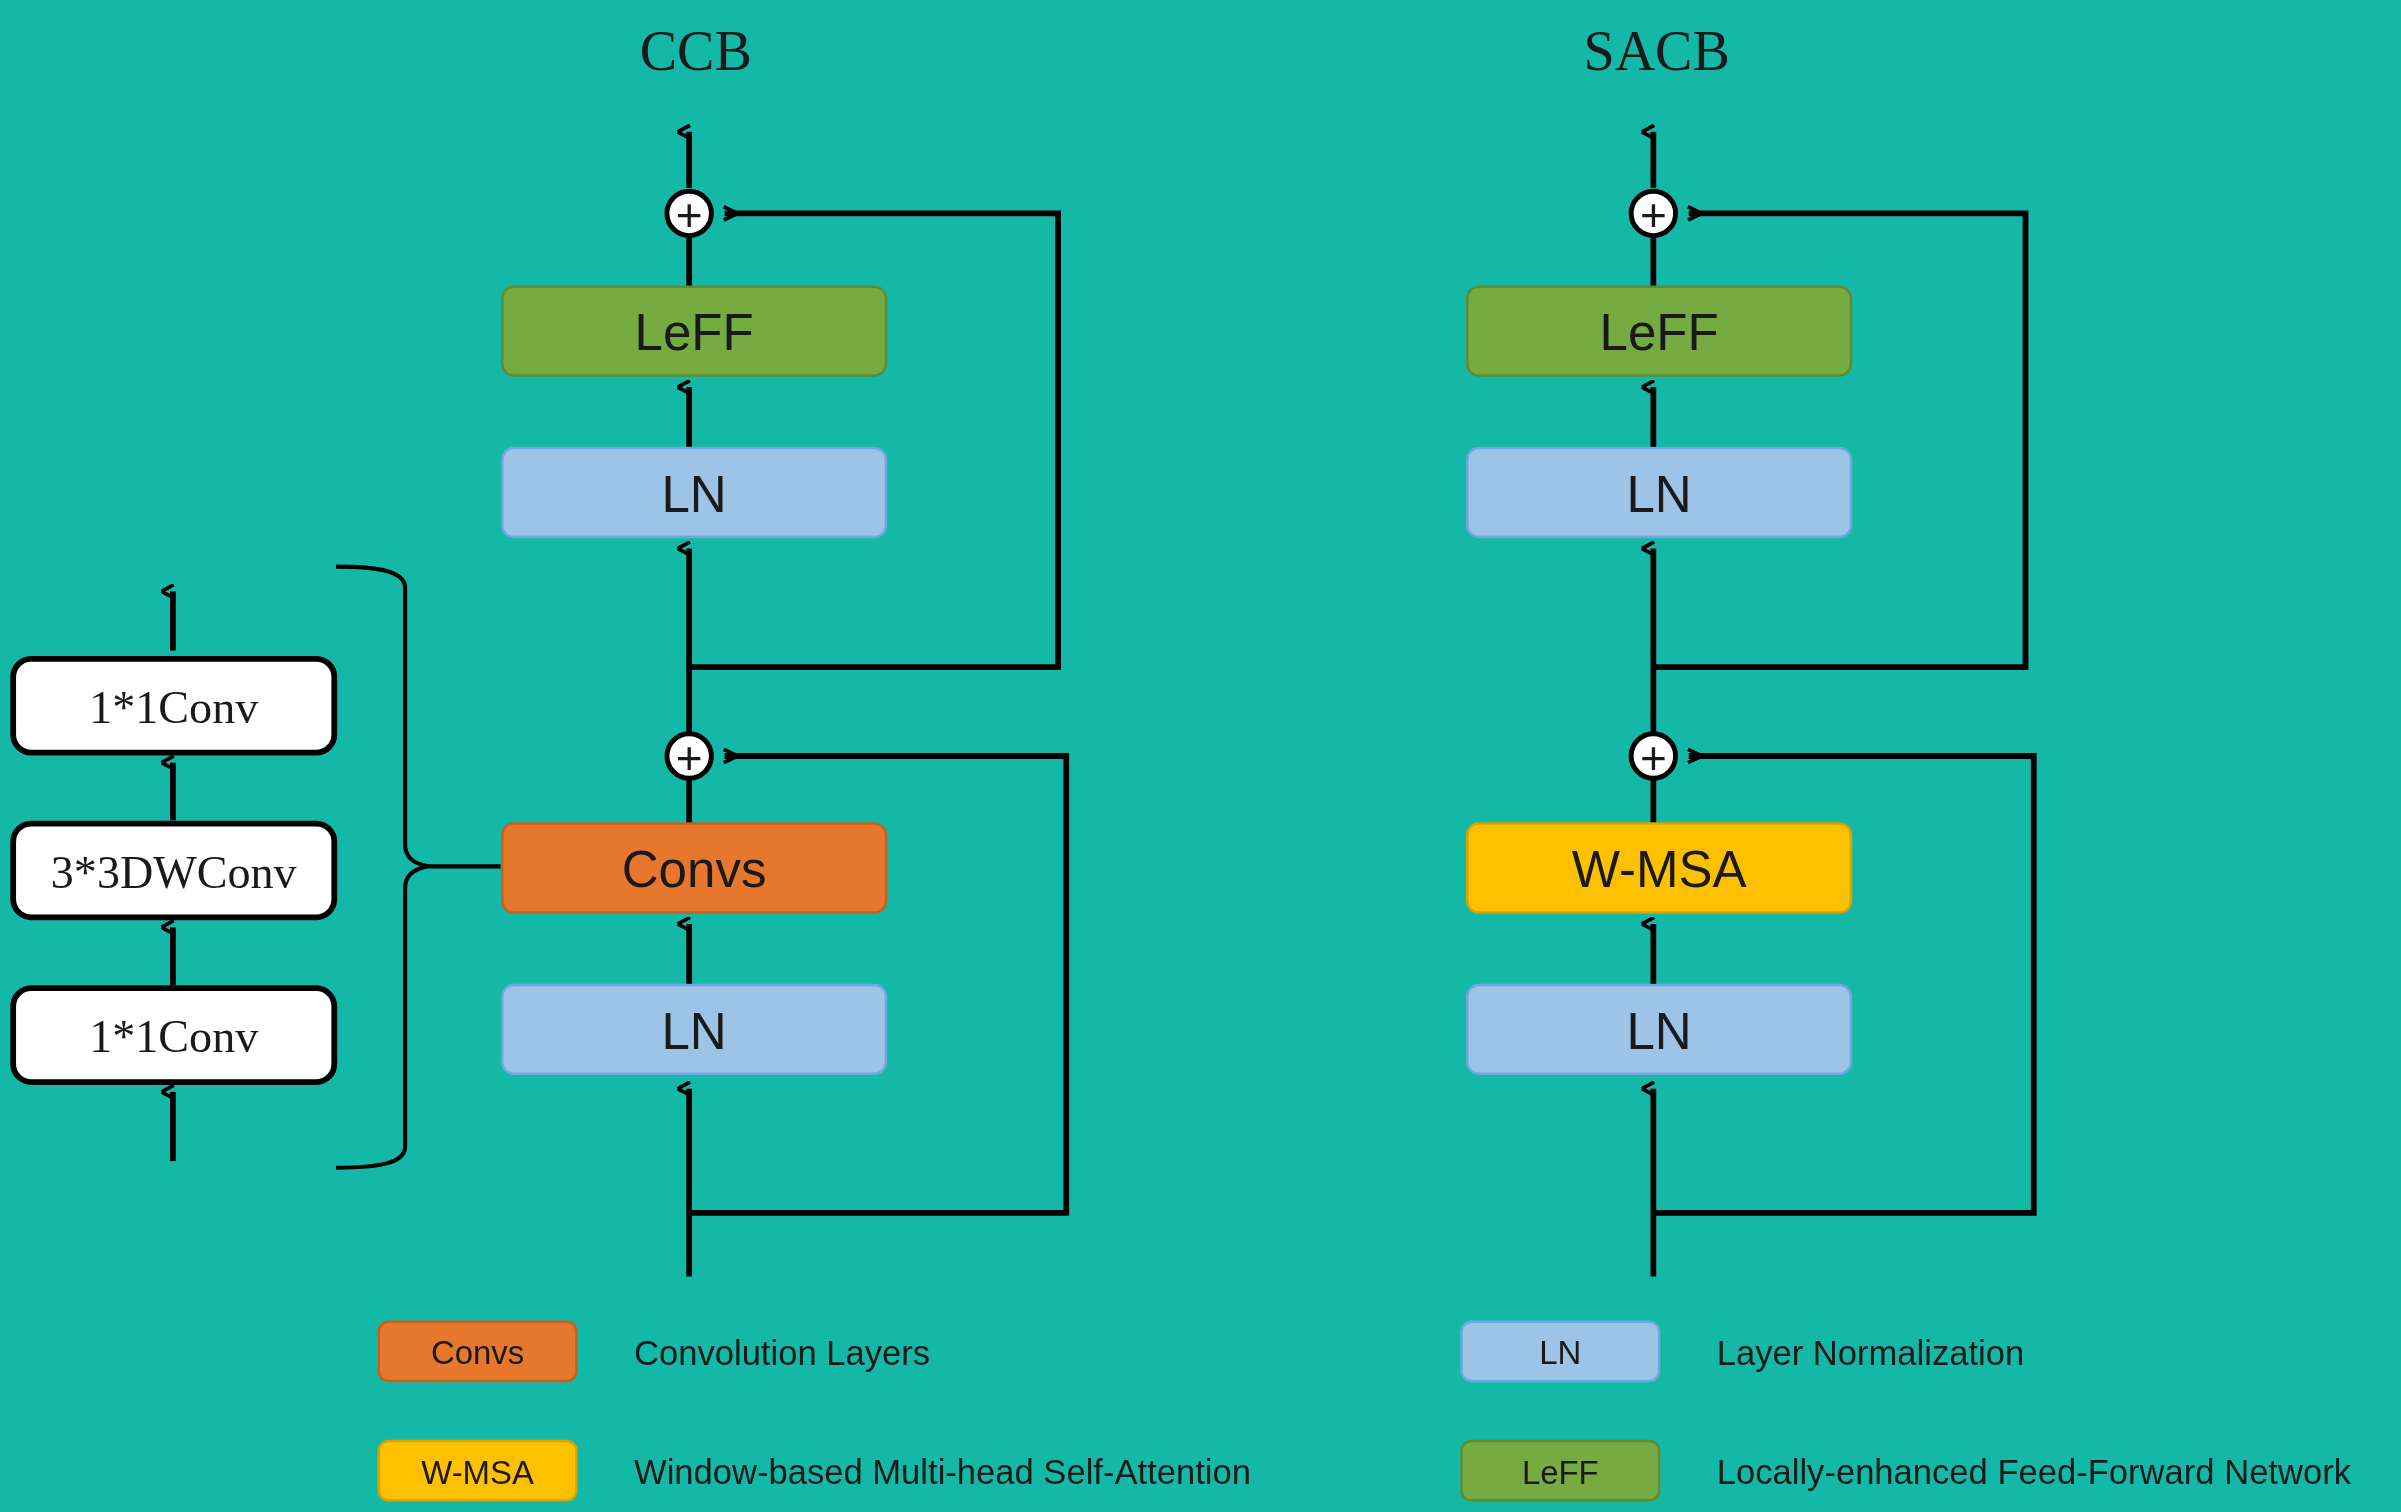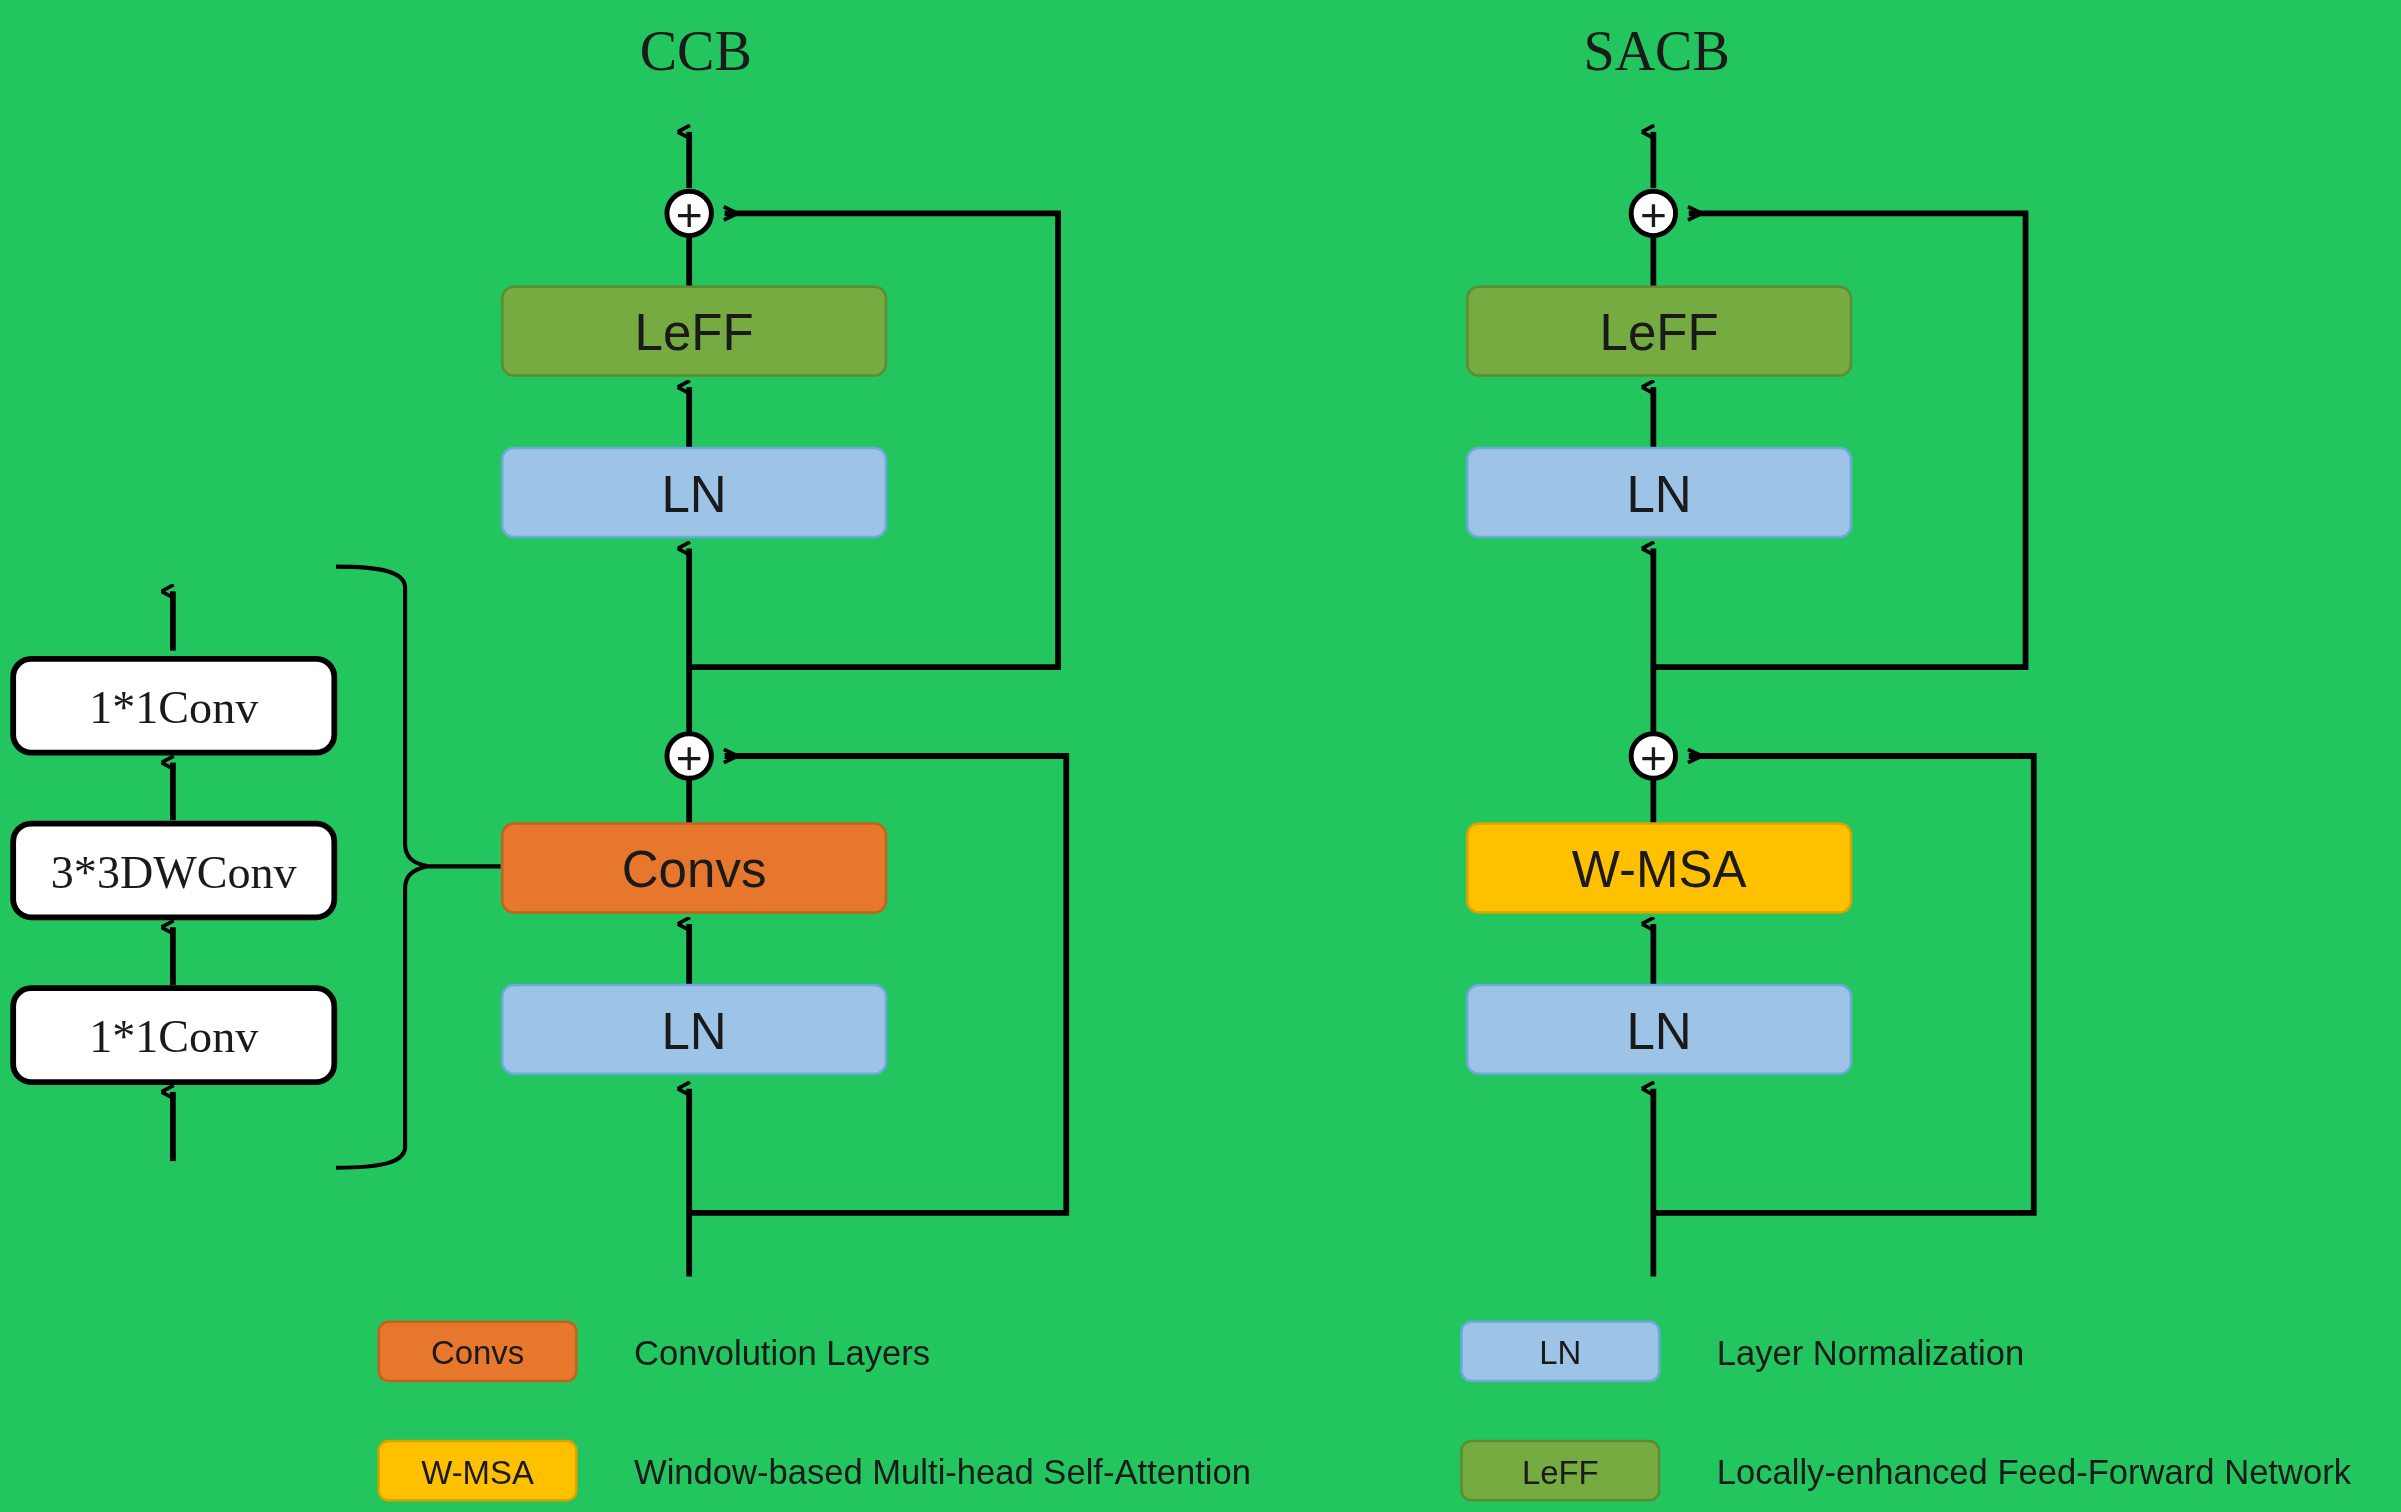--- a/index.html
+++ b/index.html
@@ -17,7 +17,7 @@
     position: relative;
     width: 2401px;
     height: 1512px;
-    background: #22c55e;
+    background: #14b8a6;
   }
   svg.canvas {
     position: absolute;

